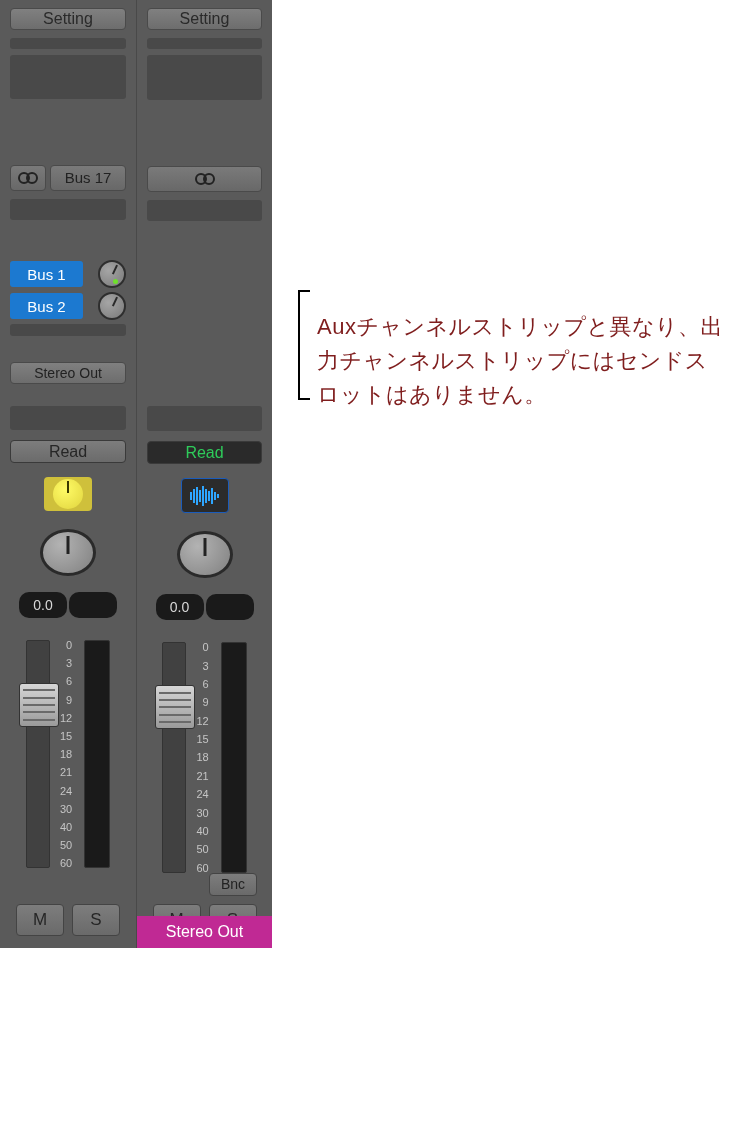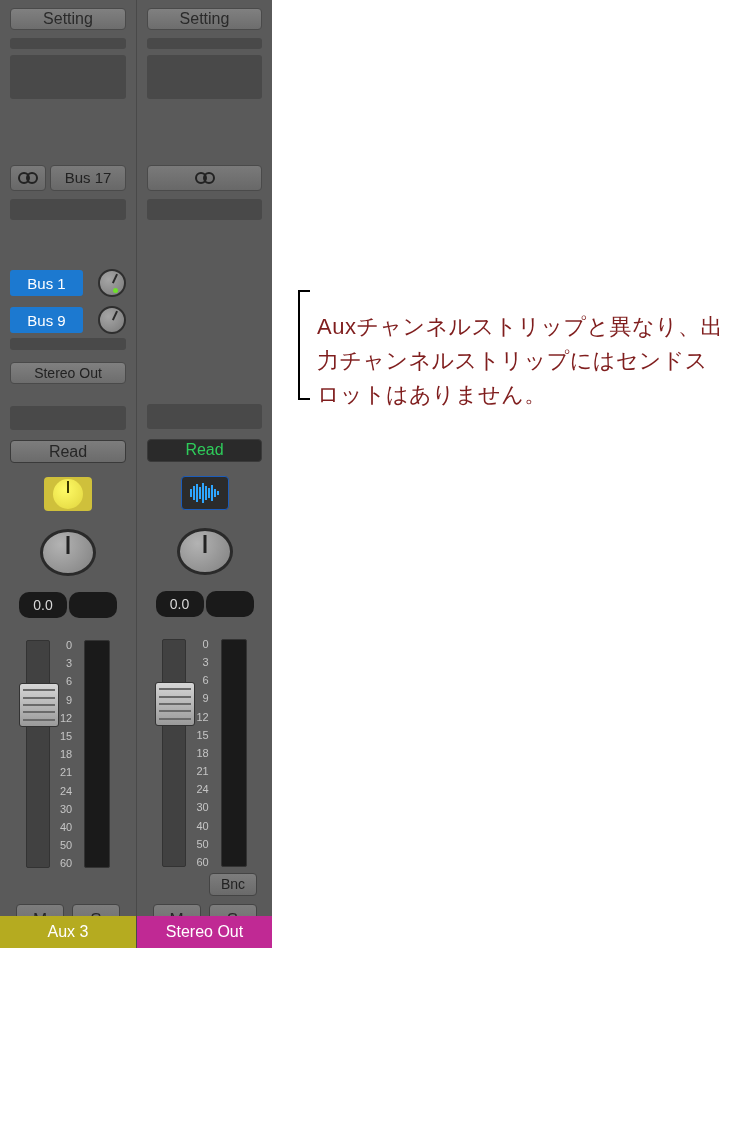--- a/index.html
+++ b/index.html
@@ -21,7 +21,7 @@
 .io-full { width: 100%; background: linear-gradient(#7a7a7a,#686868); border: 1px solid #4a4a4a; border-radius: 4px; display: flex; align-items: center; justify-content: center; height: 26px; }
 
 .sends-area { margin-top: 40px; height: 120px; }
-.send-row { display: flex; align-items: center; gap: 15px; margin-bottom: 4px; margin-top: 9px; }
+.send-row { display: flex; align-items: center; gap: 15px; margin-bottom: 4px; }
 .send-label { flex: 1; background: #1c79d0; color: #fff; border-radius: 3px; font-size: 15px; height: 26px; display: flex; align-items: center; justify-content: center; }
 .send-knob { width: 28px; height: 28px; border-radius: 50%; background: radial-gradient(circle at 35% 35%, #a5a5a5, #7a7a7a); border: 2px solid #2e2e2e; position: relative; }
 .send-knob.on::after { content:''; position:absolute; width:5px; height:5px; border-radius:50%; background:#6ee02a; bottom:2px; right:6px; }

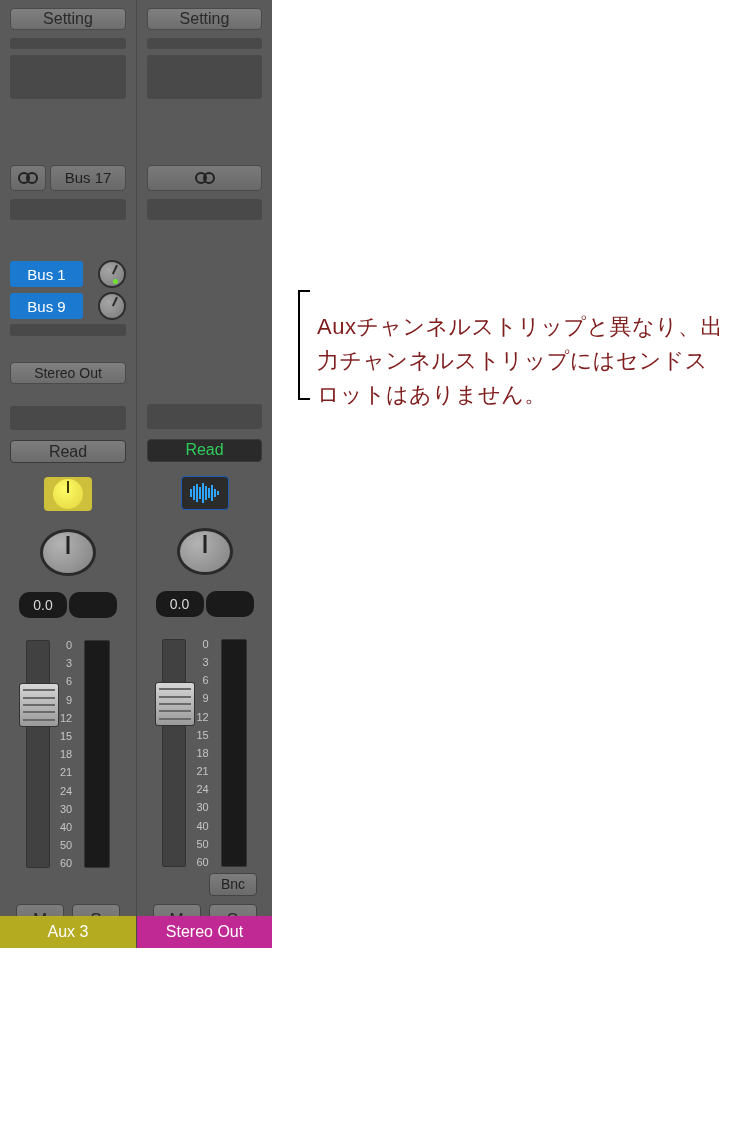--- a/index.html
+++ b/index.html
@@ -102,7 +102,7 @@
           </div>
       </div>
       <div class="send-row">
-        <div class="send-label">Bus 9</div>
+        <div class="send-label">Bus 2</div>
         <div class="send-knob">
             <div class="tick" style="transform:translateX(-50%) rotate(25deg);"></div>
           </div>

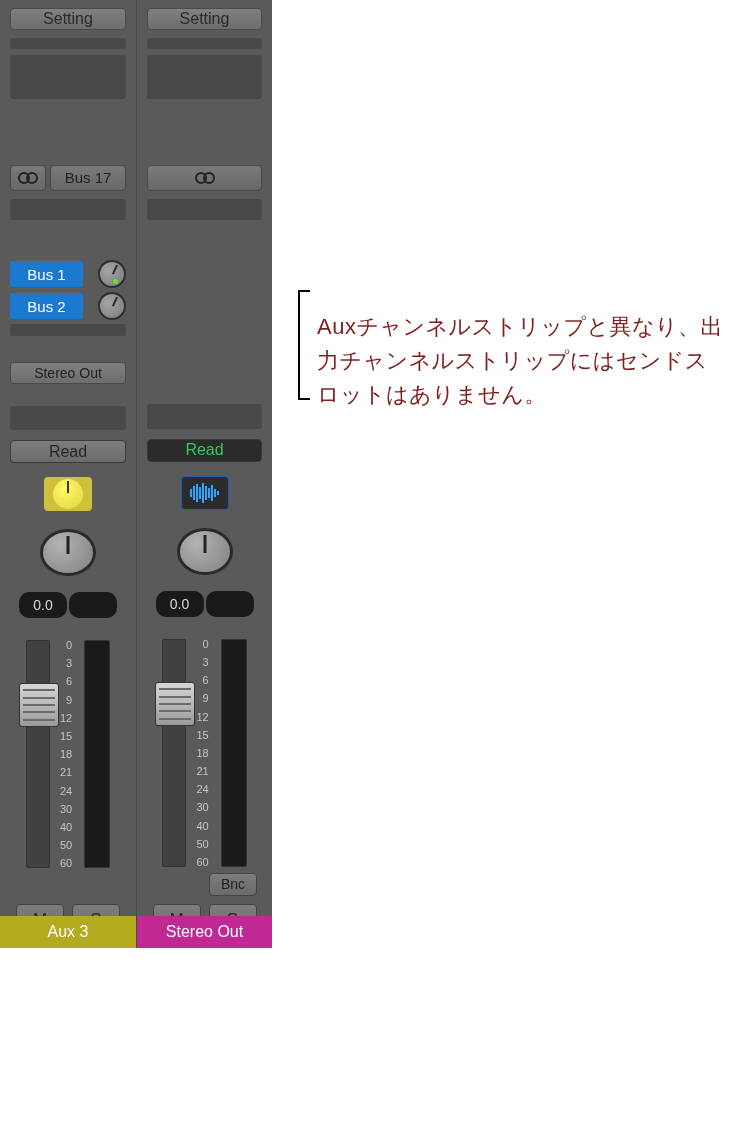--- a/index.html
+++ b/index.html
@@ -57,7 +57,7 @@
 .scale span { height: 10px; }
 .meter { width: 26px; background: #1a1a1a; border-radius:2px; height:100%; border:1px solid #333; }
 
-.bnc-btn { background: linear-gradient(#7d7d7d,#6a6a6a); border:1px solid #444; border-radius:4px; height:28px; width:48px; font-size:14px; color:#222; display:flex; align-items:center; justify-content:center; margin-top:6px; align-self:flex-end; margin-right:5px; }
+.bnc-btn { background: linear-gradient(#7d7d7d,#6a6a6a); border:1px solid #444; border-radius:4px; height:28px; width:48px; font-size:14px; color:#222; display:flex; align-items:center; justify-content:center; align-self:flex-end; margin-right:5px; }
 
 .ms-row { display:flex; gap:8px; margin-top:8px; justify-content:center; }
 .ms-btn { width:48px; height:32px; background: linear-gradient(#7d7d7d,#6a6a6a); border:1px solid #444; border-radius:4px; color:#262626; font-size:17px; display:flex; align-items:center; justify-content:center; }

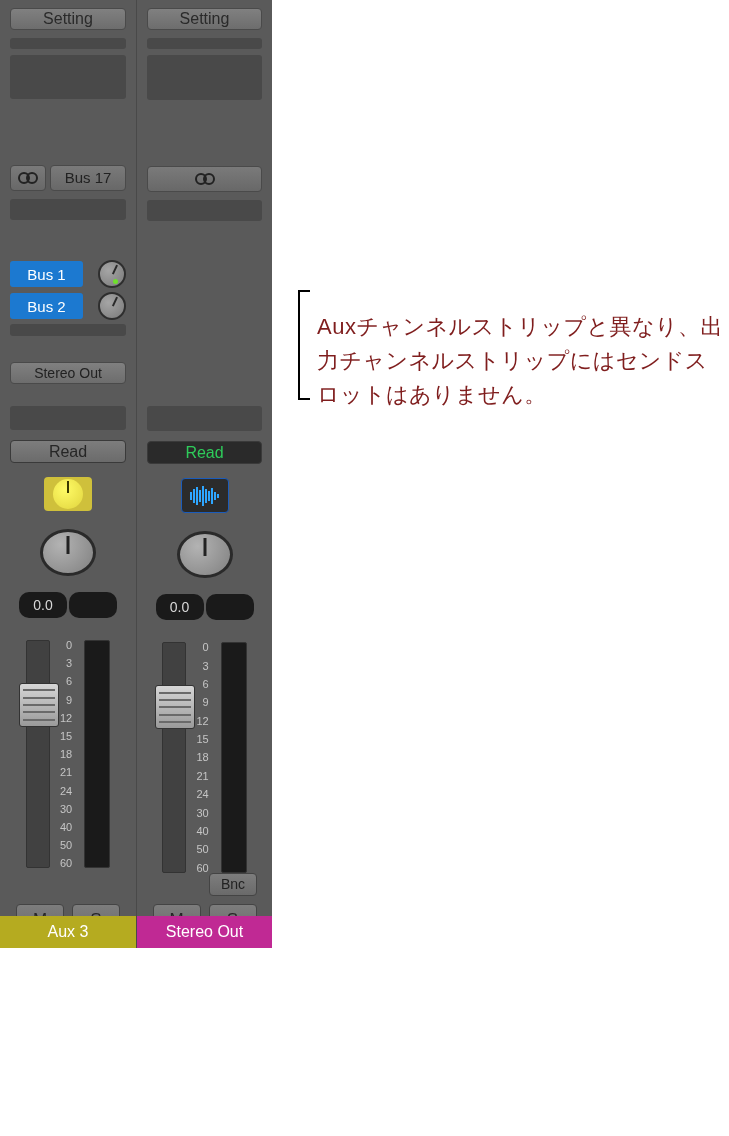--- a/index.html
+++ b/index.html
@@ -162,7 +162,6 @@
       <div class="ms-btn">S</div>
     </div>
 
-    <div class="name-label name-olive">Aux 3</div>
   </div>
 
   <div class="channel-strip">

